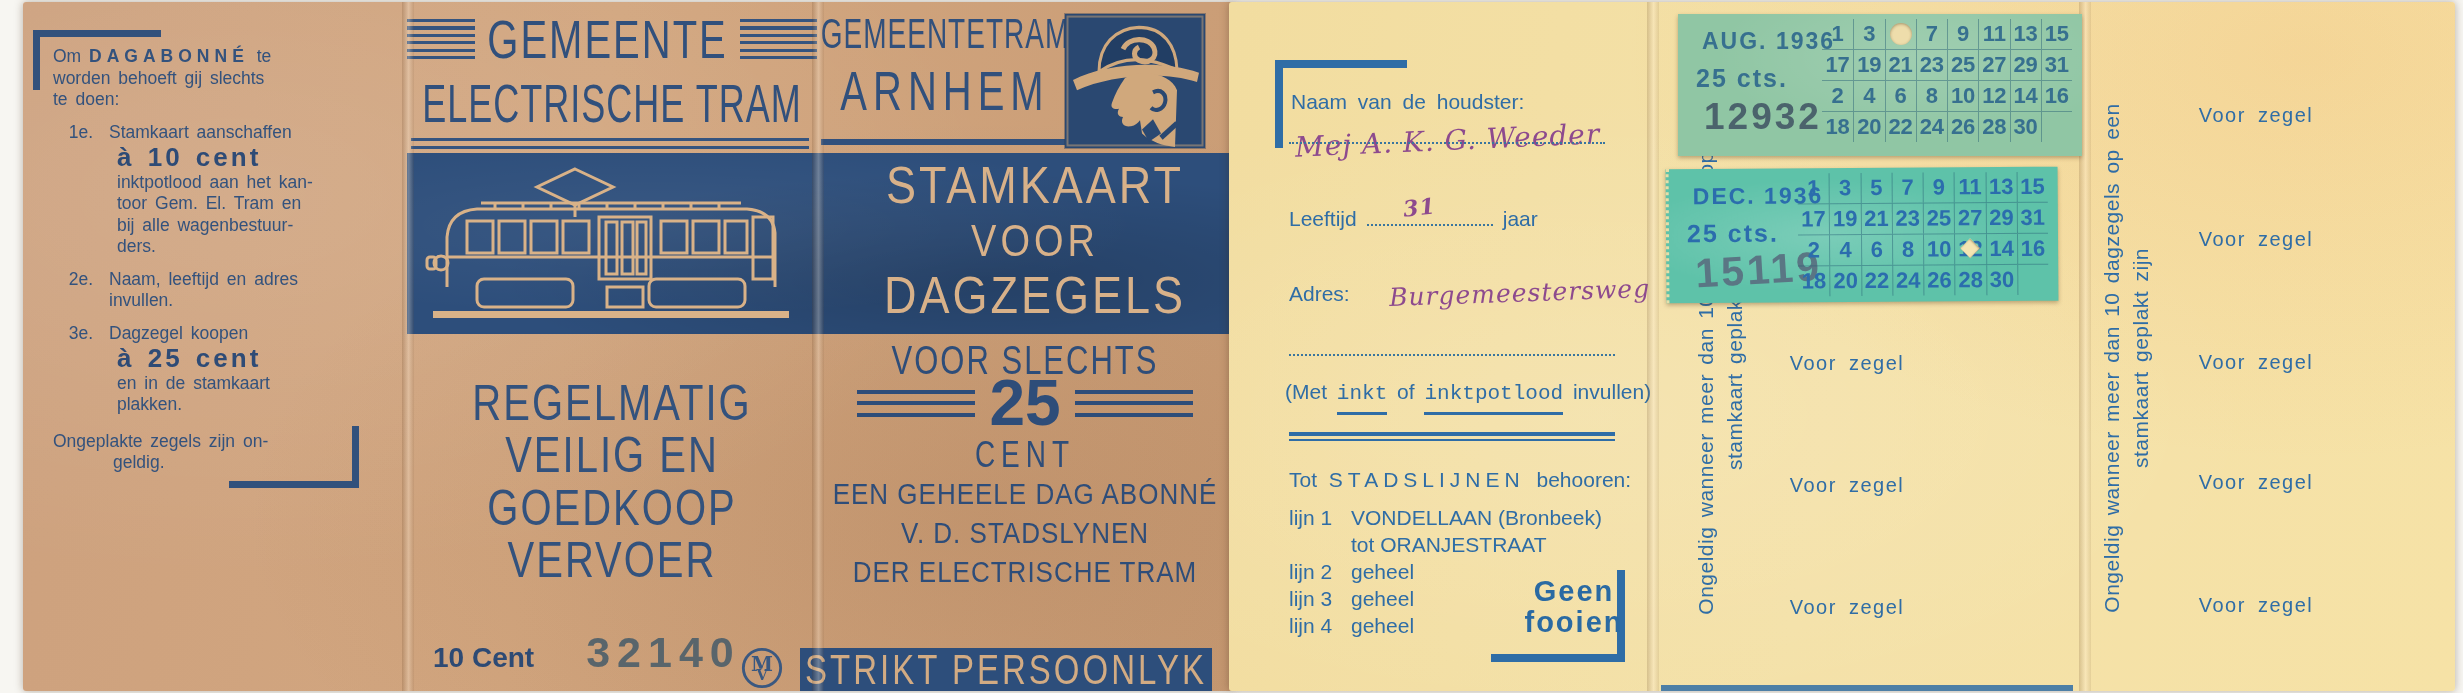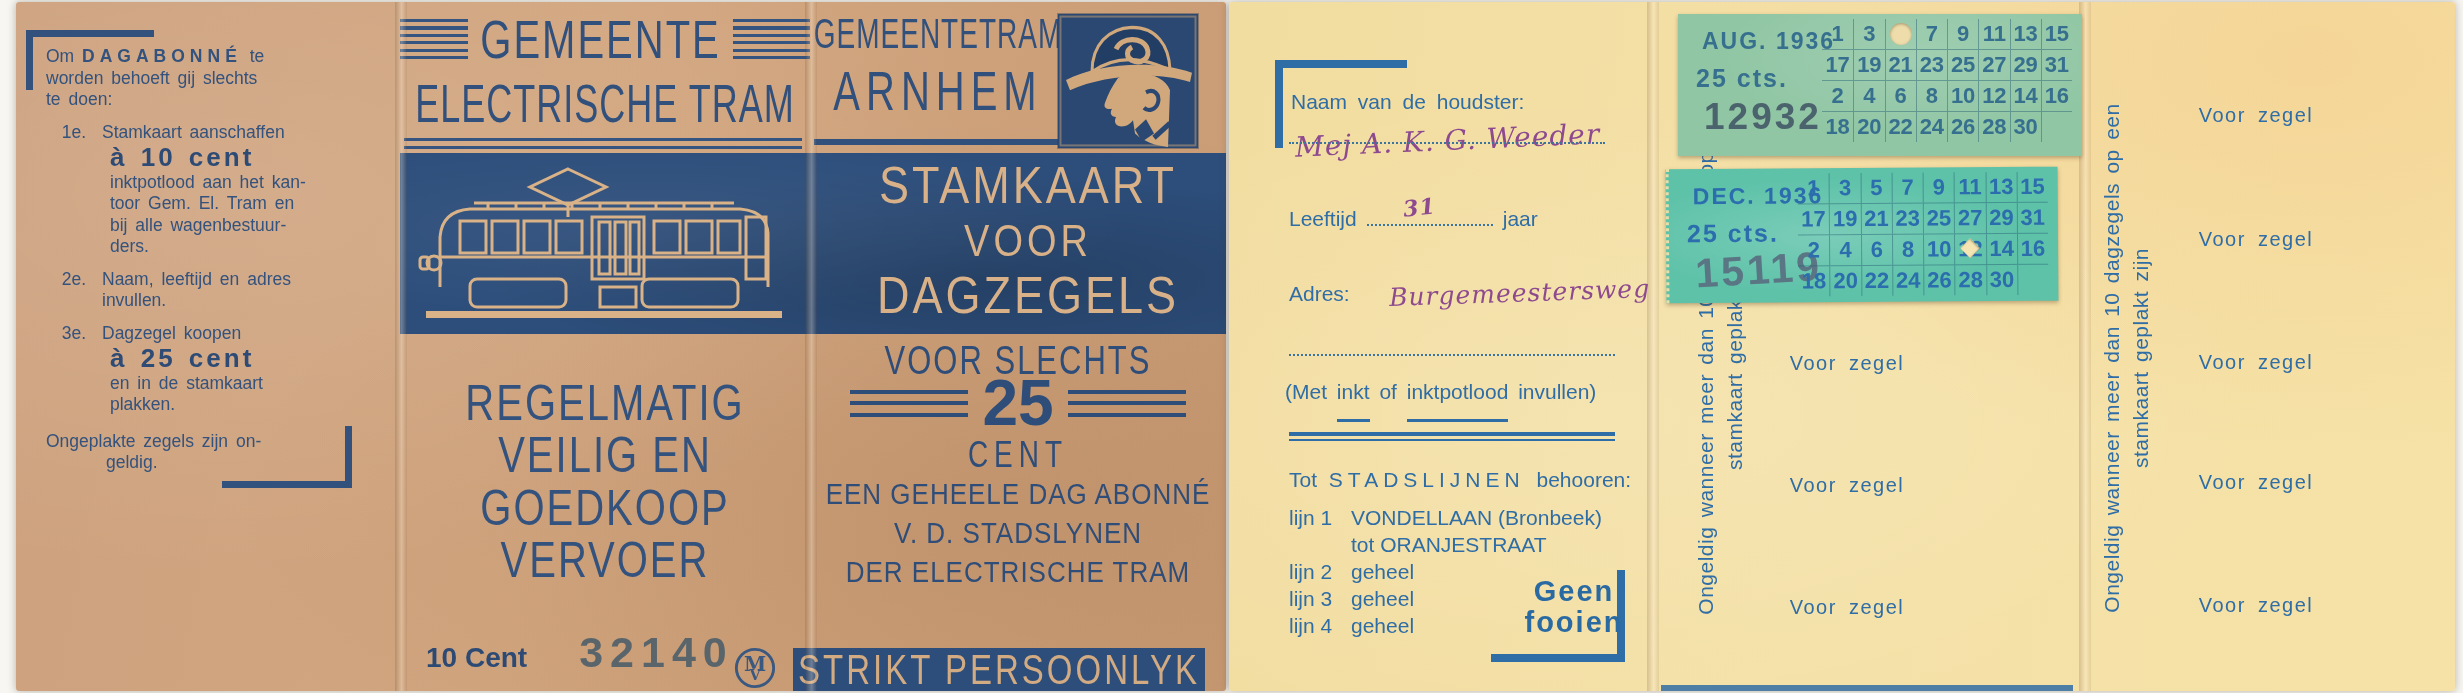--- a/index.html
+++ b/index.html
@@ -8,7 +8,7 @@
          font-family:"Liberation Sans",sans-serif;}
   .card{position:absolute;top:2px;height:689px;border-radius:3px;box-shadow:0 0 8px rgba(60,40,20,.35);overflow:hidden;}
   
-  .card-left{left:16px;width:1210px;
+  .card-left{left:23px;width:1210px;
     background:
       radial-gradient(ellipse at 18% 28%, rgba(255,255,255,.10), transparent 55%),
       radial-gradient(ellipse at 80% 75%, rgba(110,60,25,.12), transparent 55%),

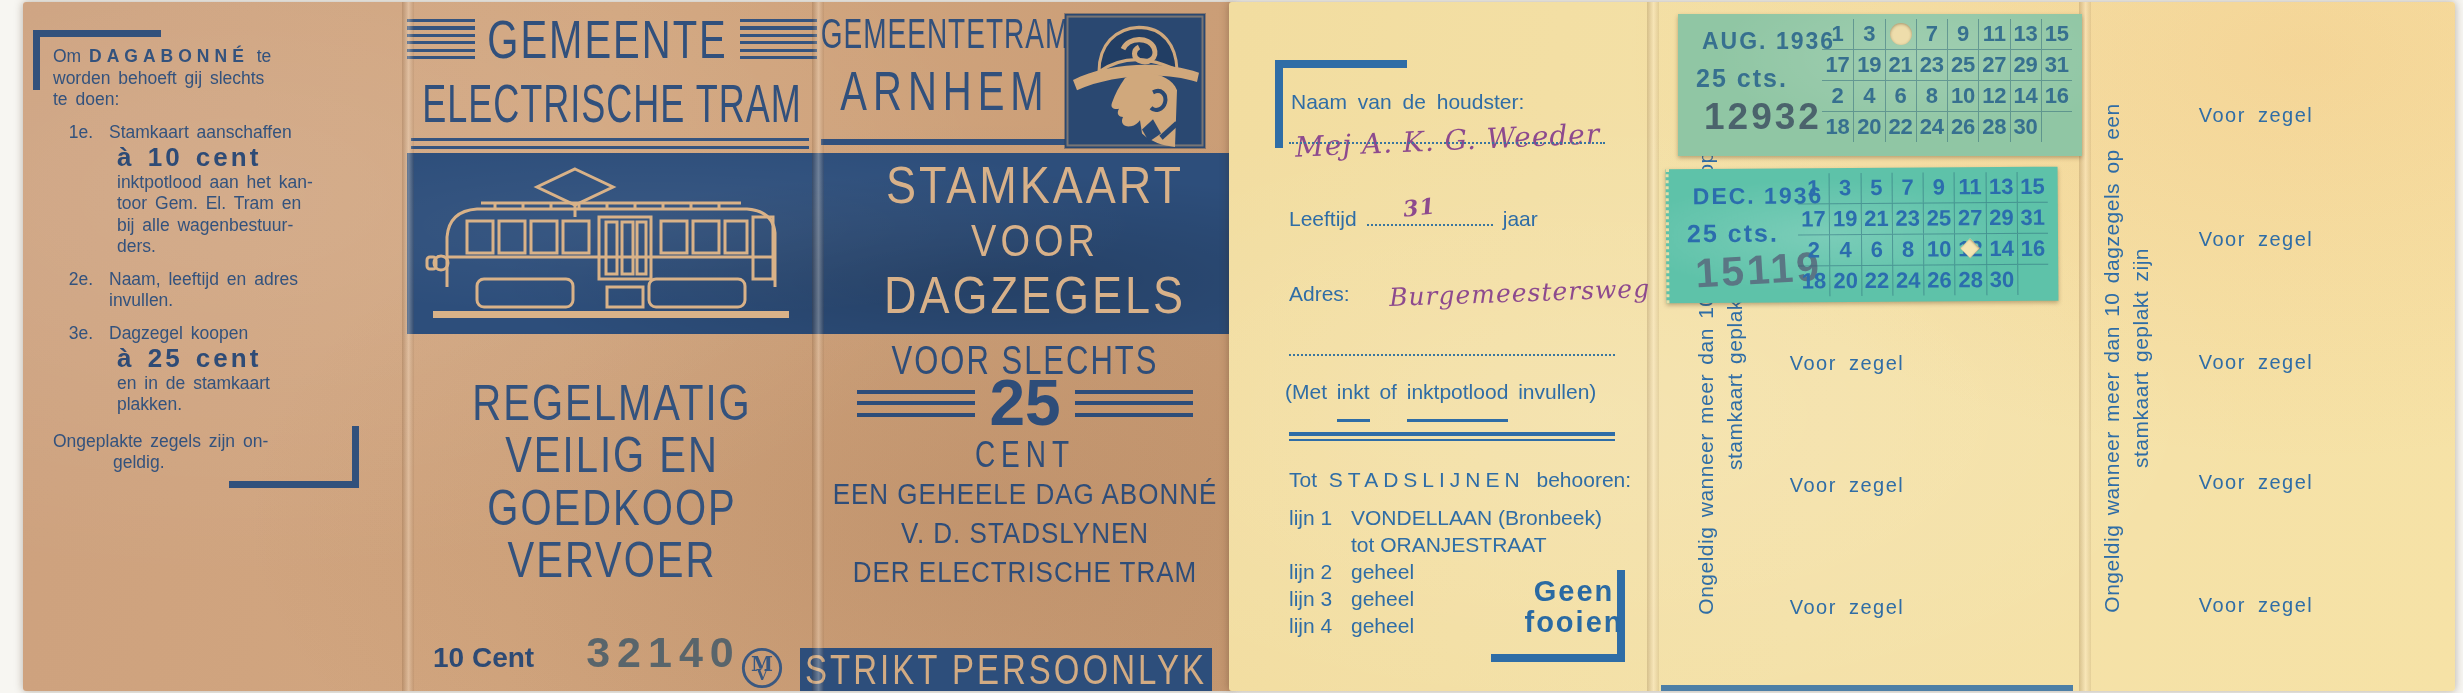--- a/index.html
+++ b/index.html
@@ -101,7 +101,7 @@
   .addr-row{position:absolute;left:60px;top:280px;font-size:21px;}
   .addr-script{position:absolute;left:100px;top:-4px;font-size:25px;white-space:nowrap;transform:rotate(-2deg);}
   .fill-note{position:absolute;left:56px;top:378px;font-size:21px;word-spacing:4px;}
-  .fill-note .u{border-bottom:3px solid #2f6da6;padding-bottom:16px;}
+  .fill-note .u{border-bottom:3px solid #2f6da6;padding-bottom:7px;font-family:Liberation Mono, monospace;}
   .dbl-rule{position:absolute;left:60px;top:430px;width:326px;height:9px;
       border-top:4px solid #2f6da6;border-bottom:2.5px solid #2f6da6;}
   .pd-heading{position:absolute;left:60px;top:466px;font-size:21px;word-spacing:6px;}

